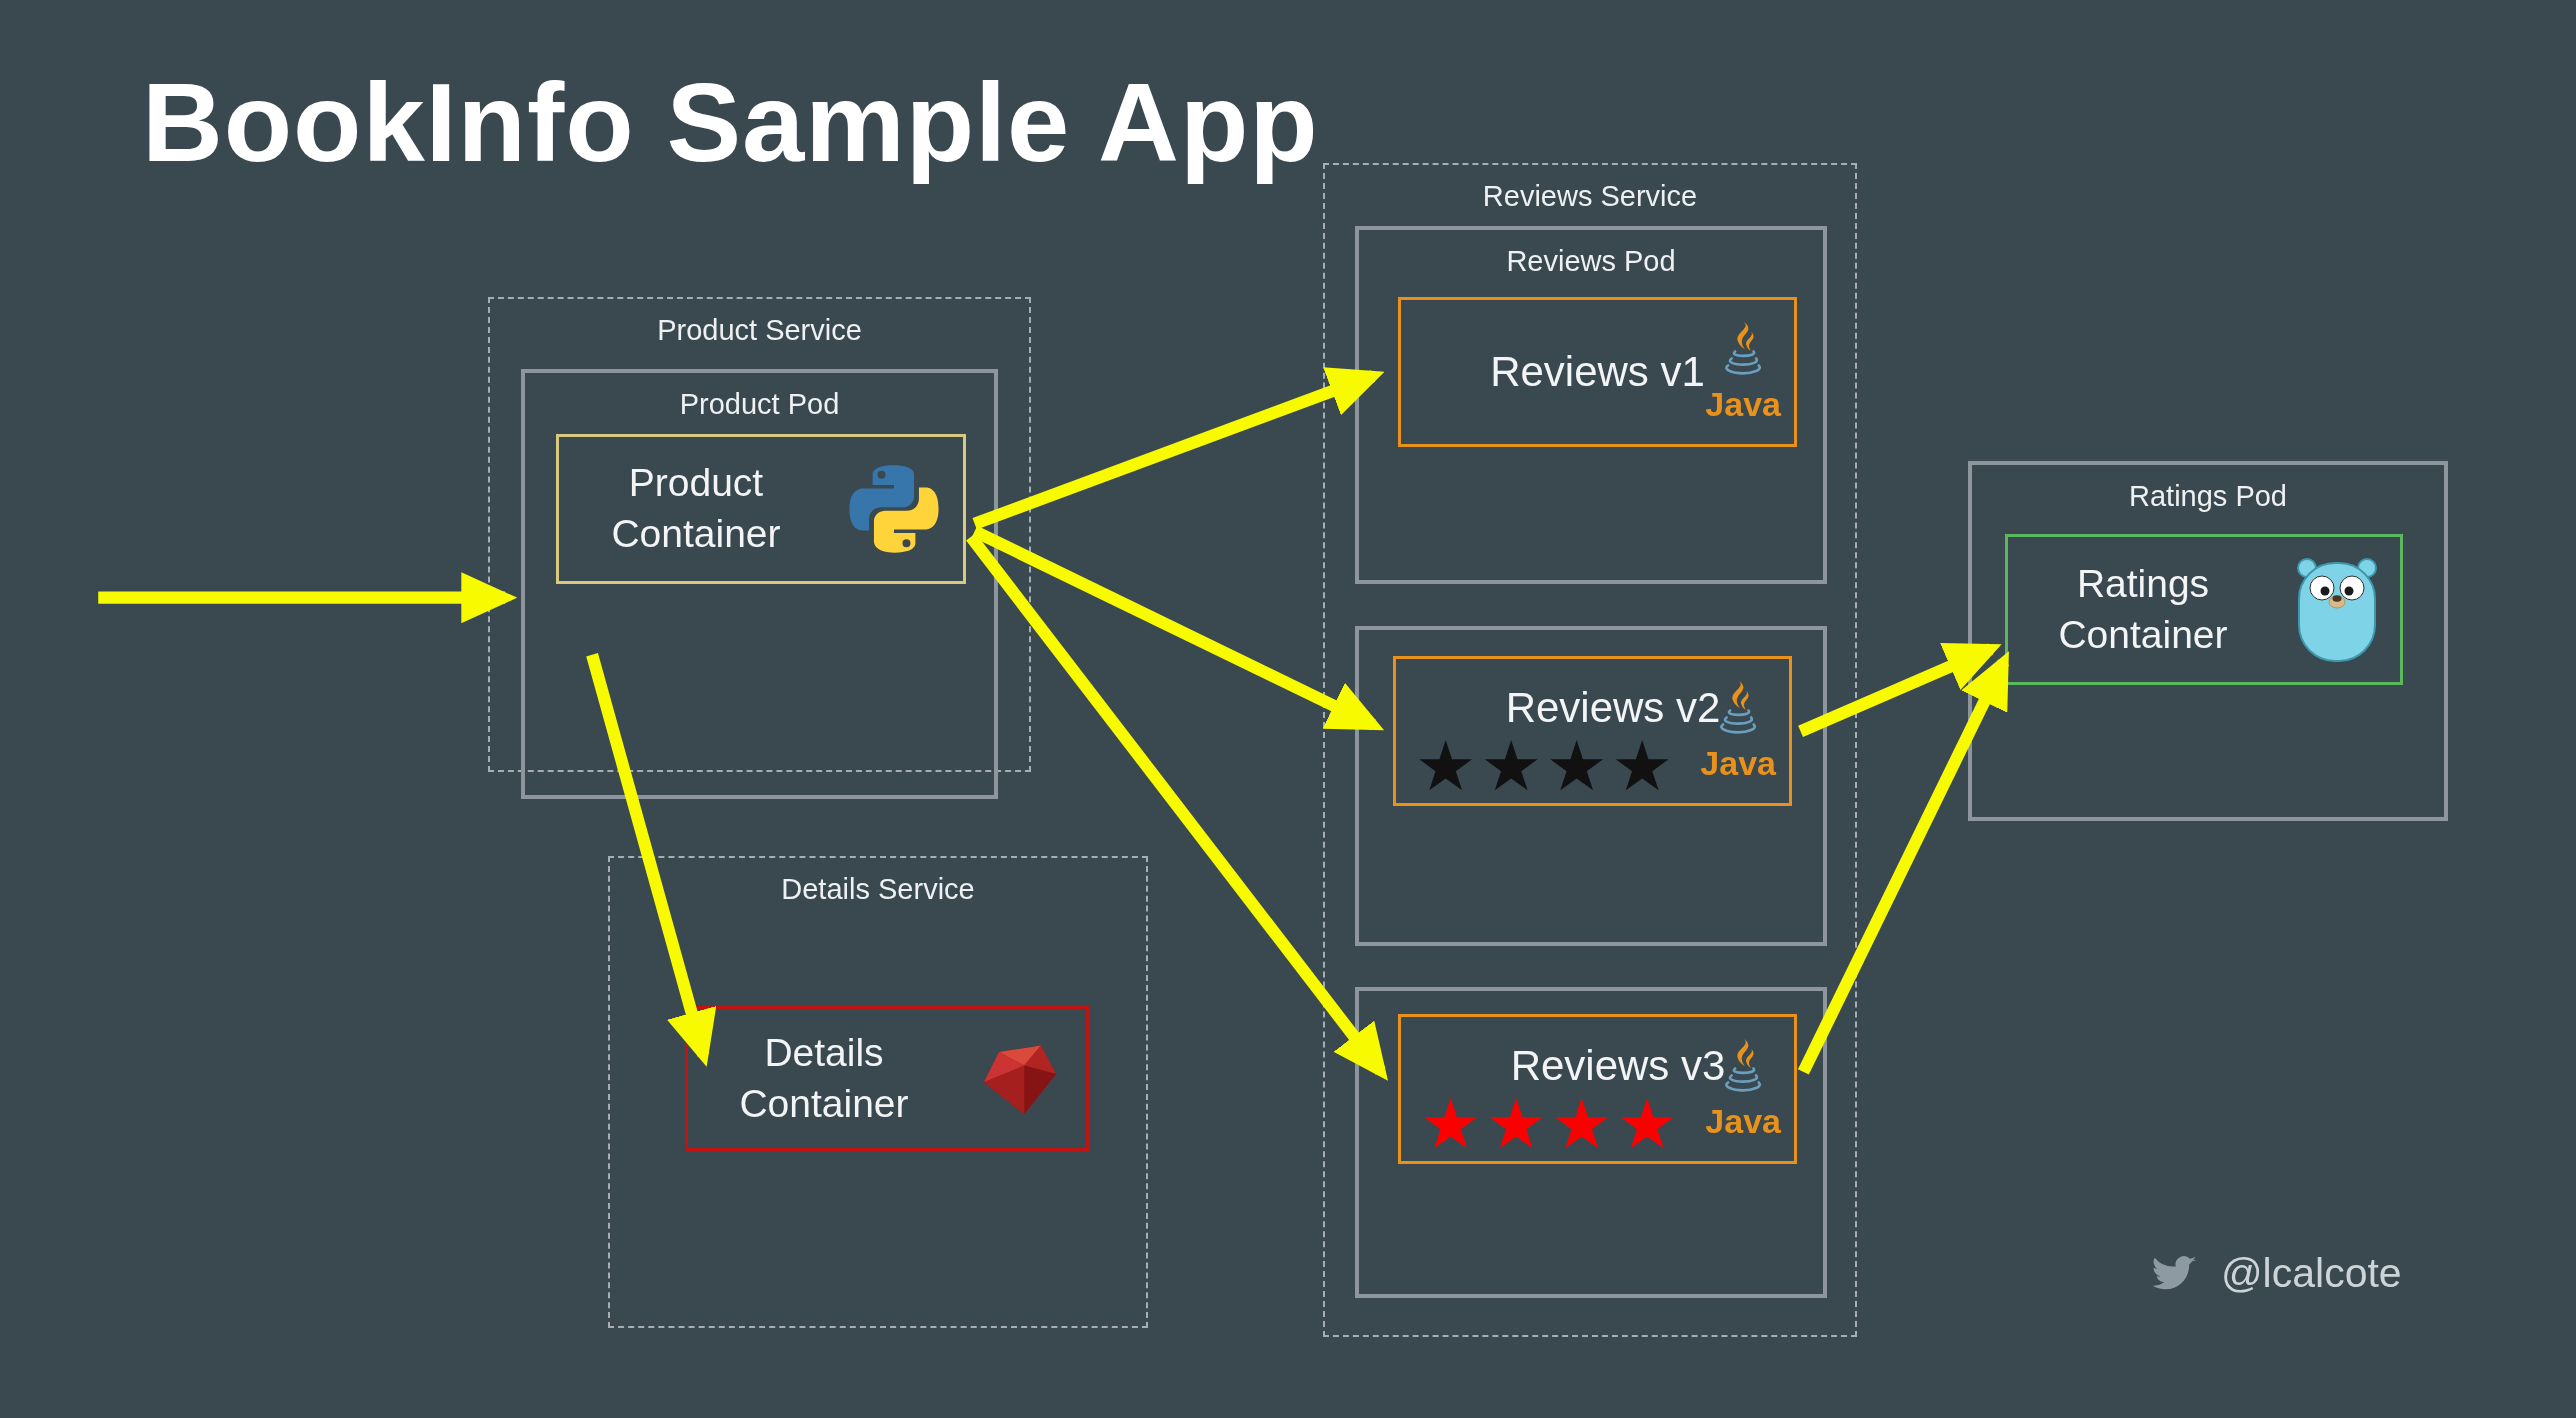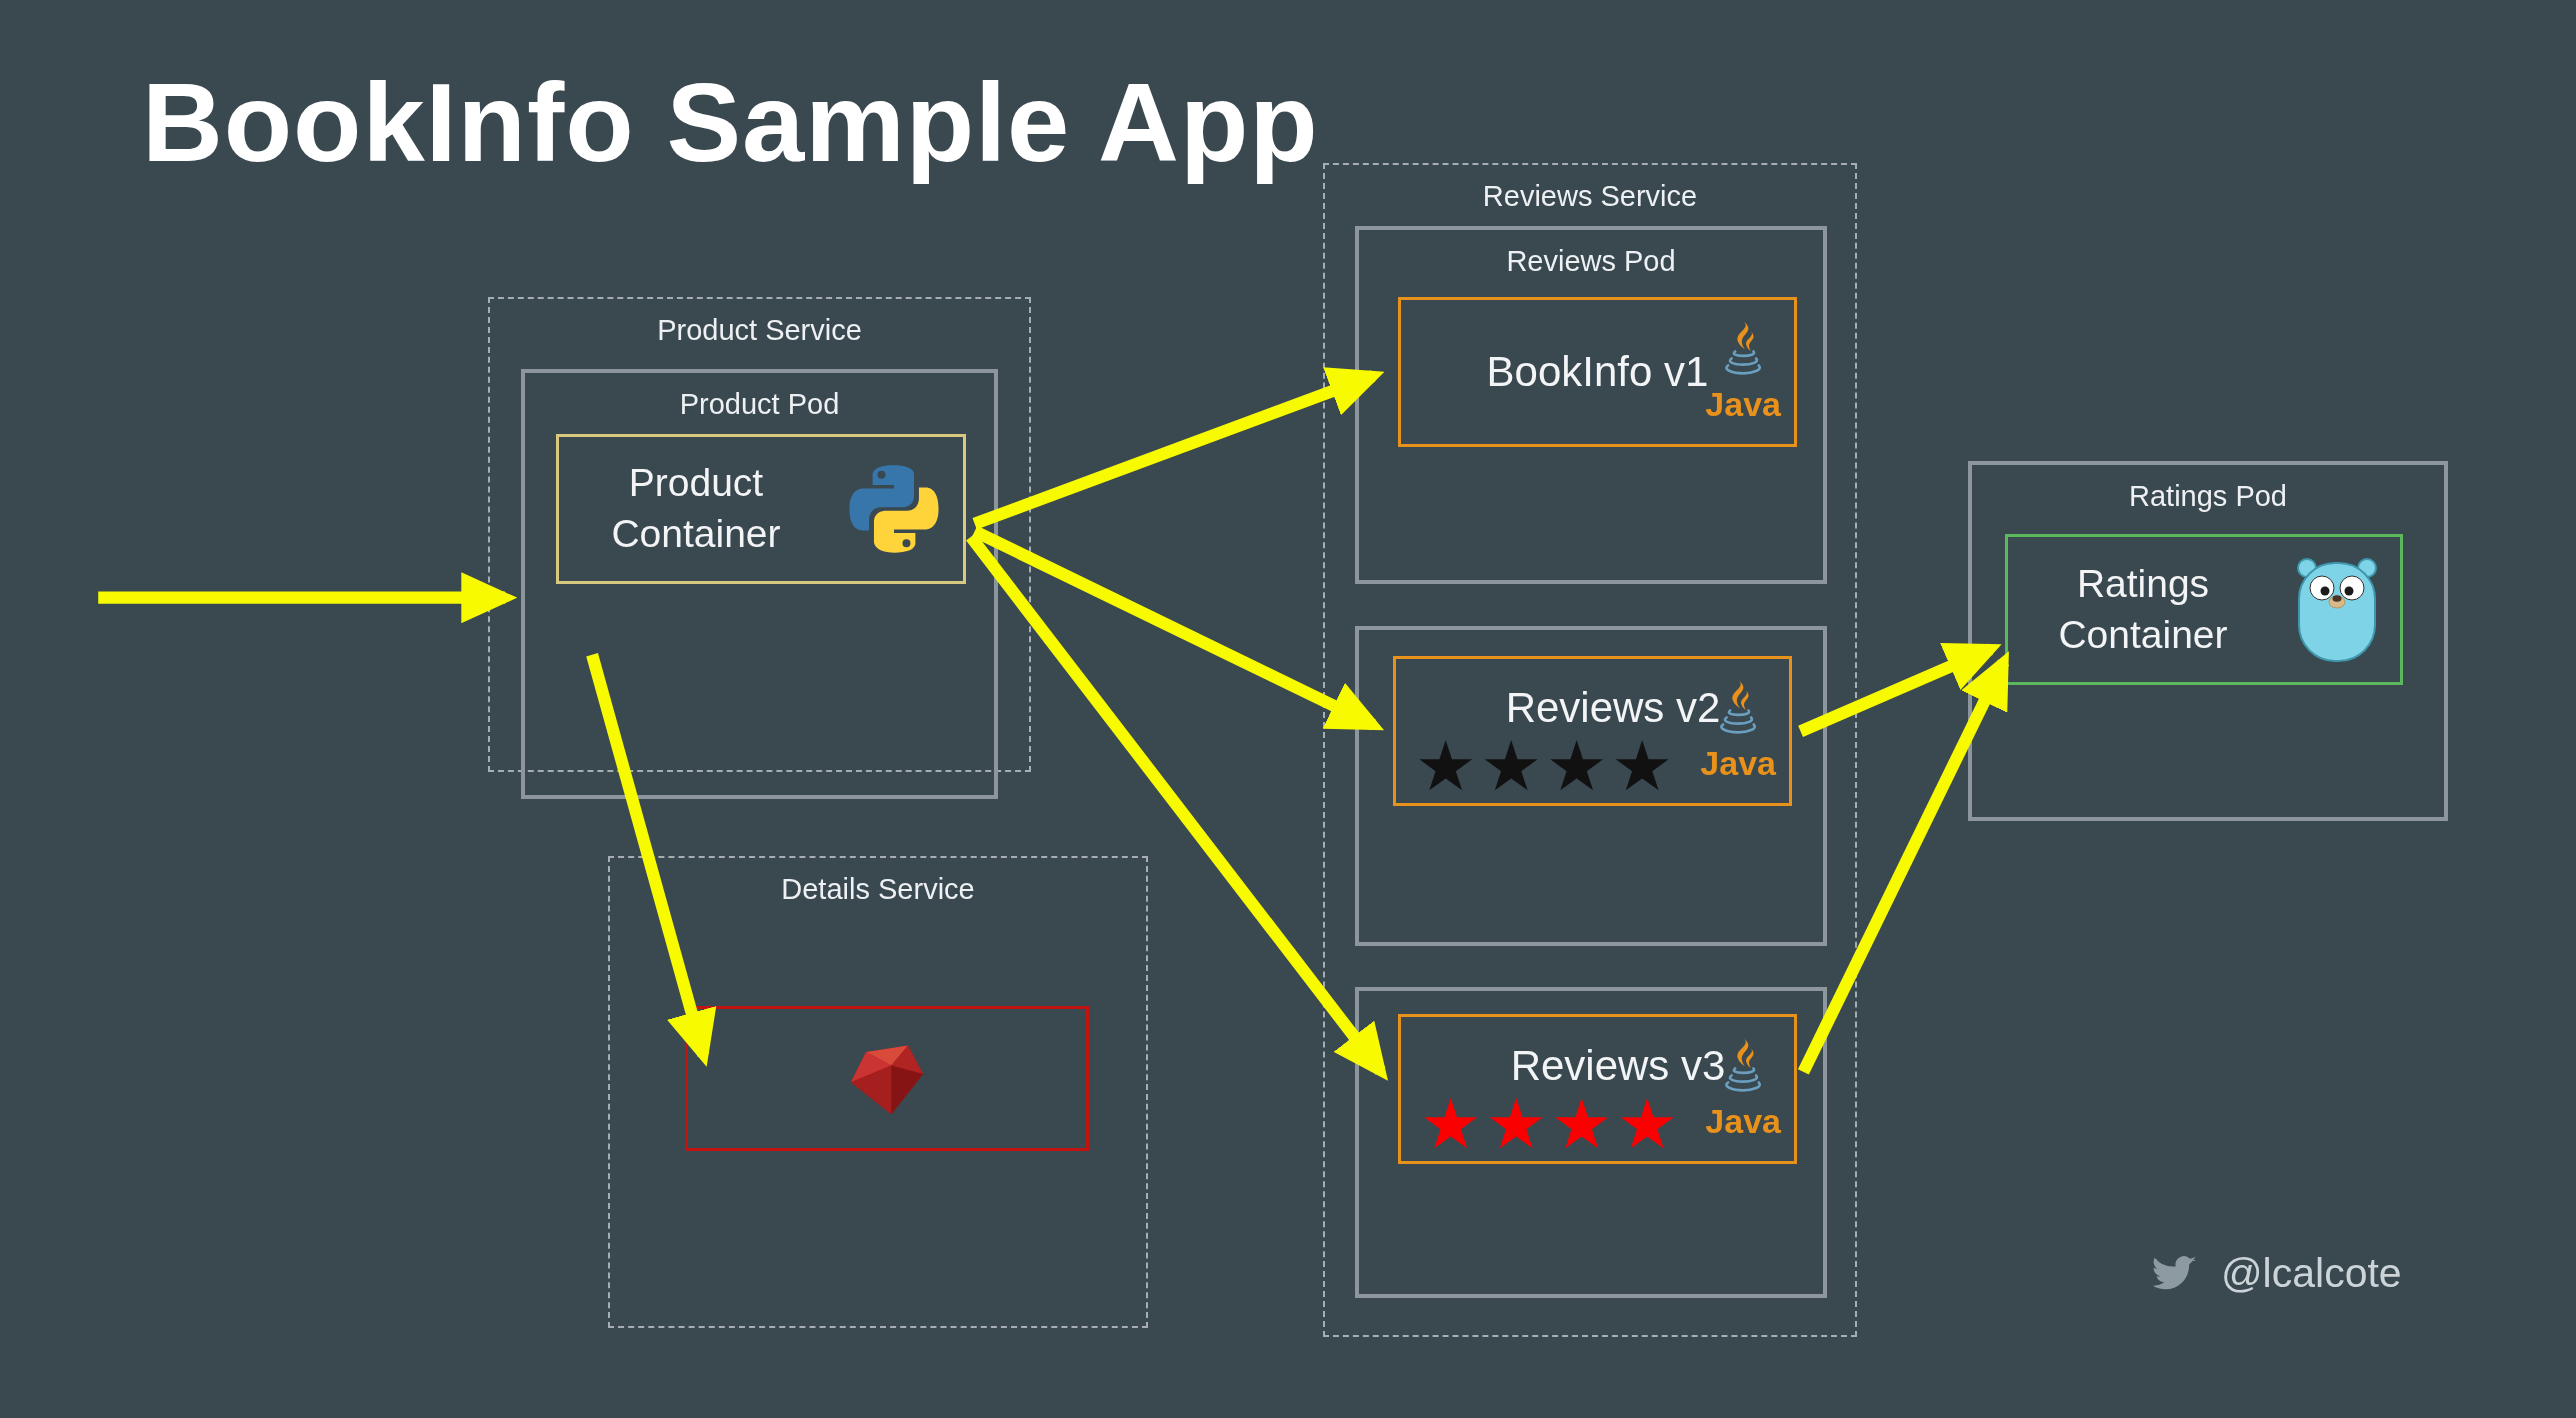--- a/index.html
+++ b/index.html
@@ -113,7 +113,7 @@
     <div class="pod-label">Reviews Pod</div>
   </div>
   <div class="container-box version-box" style="left: 1398px; top: 297px; width: 399px; height: 150px; border-color: rgb(232, 146, 28);">
-    <div class="review-title center-v">BookInfo v1</div>
+    <div class="review-title center-v">Reviews v1</div>
     <div class="java-badge">
       <svg class="java-svg" viewBox="0 0 64 64">
         <g fill="none" stroke="#6a9fc0" stroke-width="3" stroke-linecap="round">

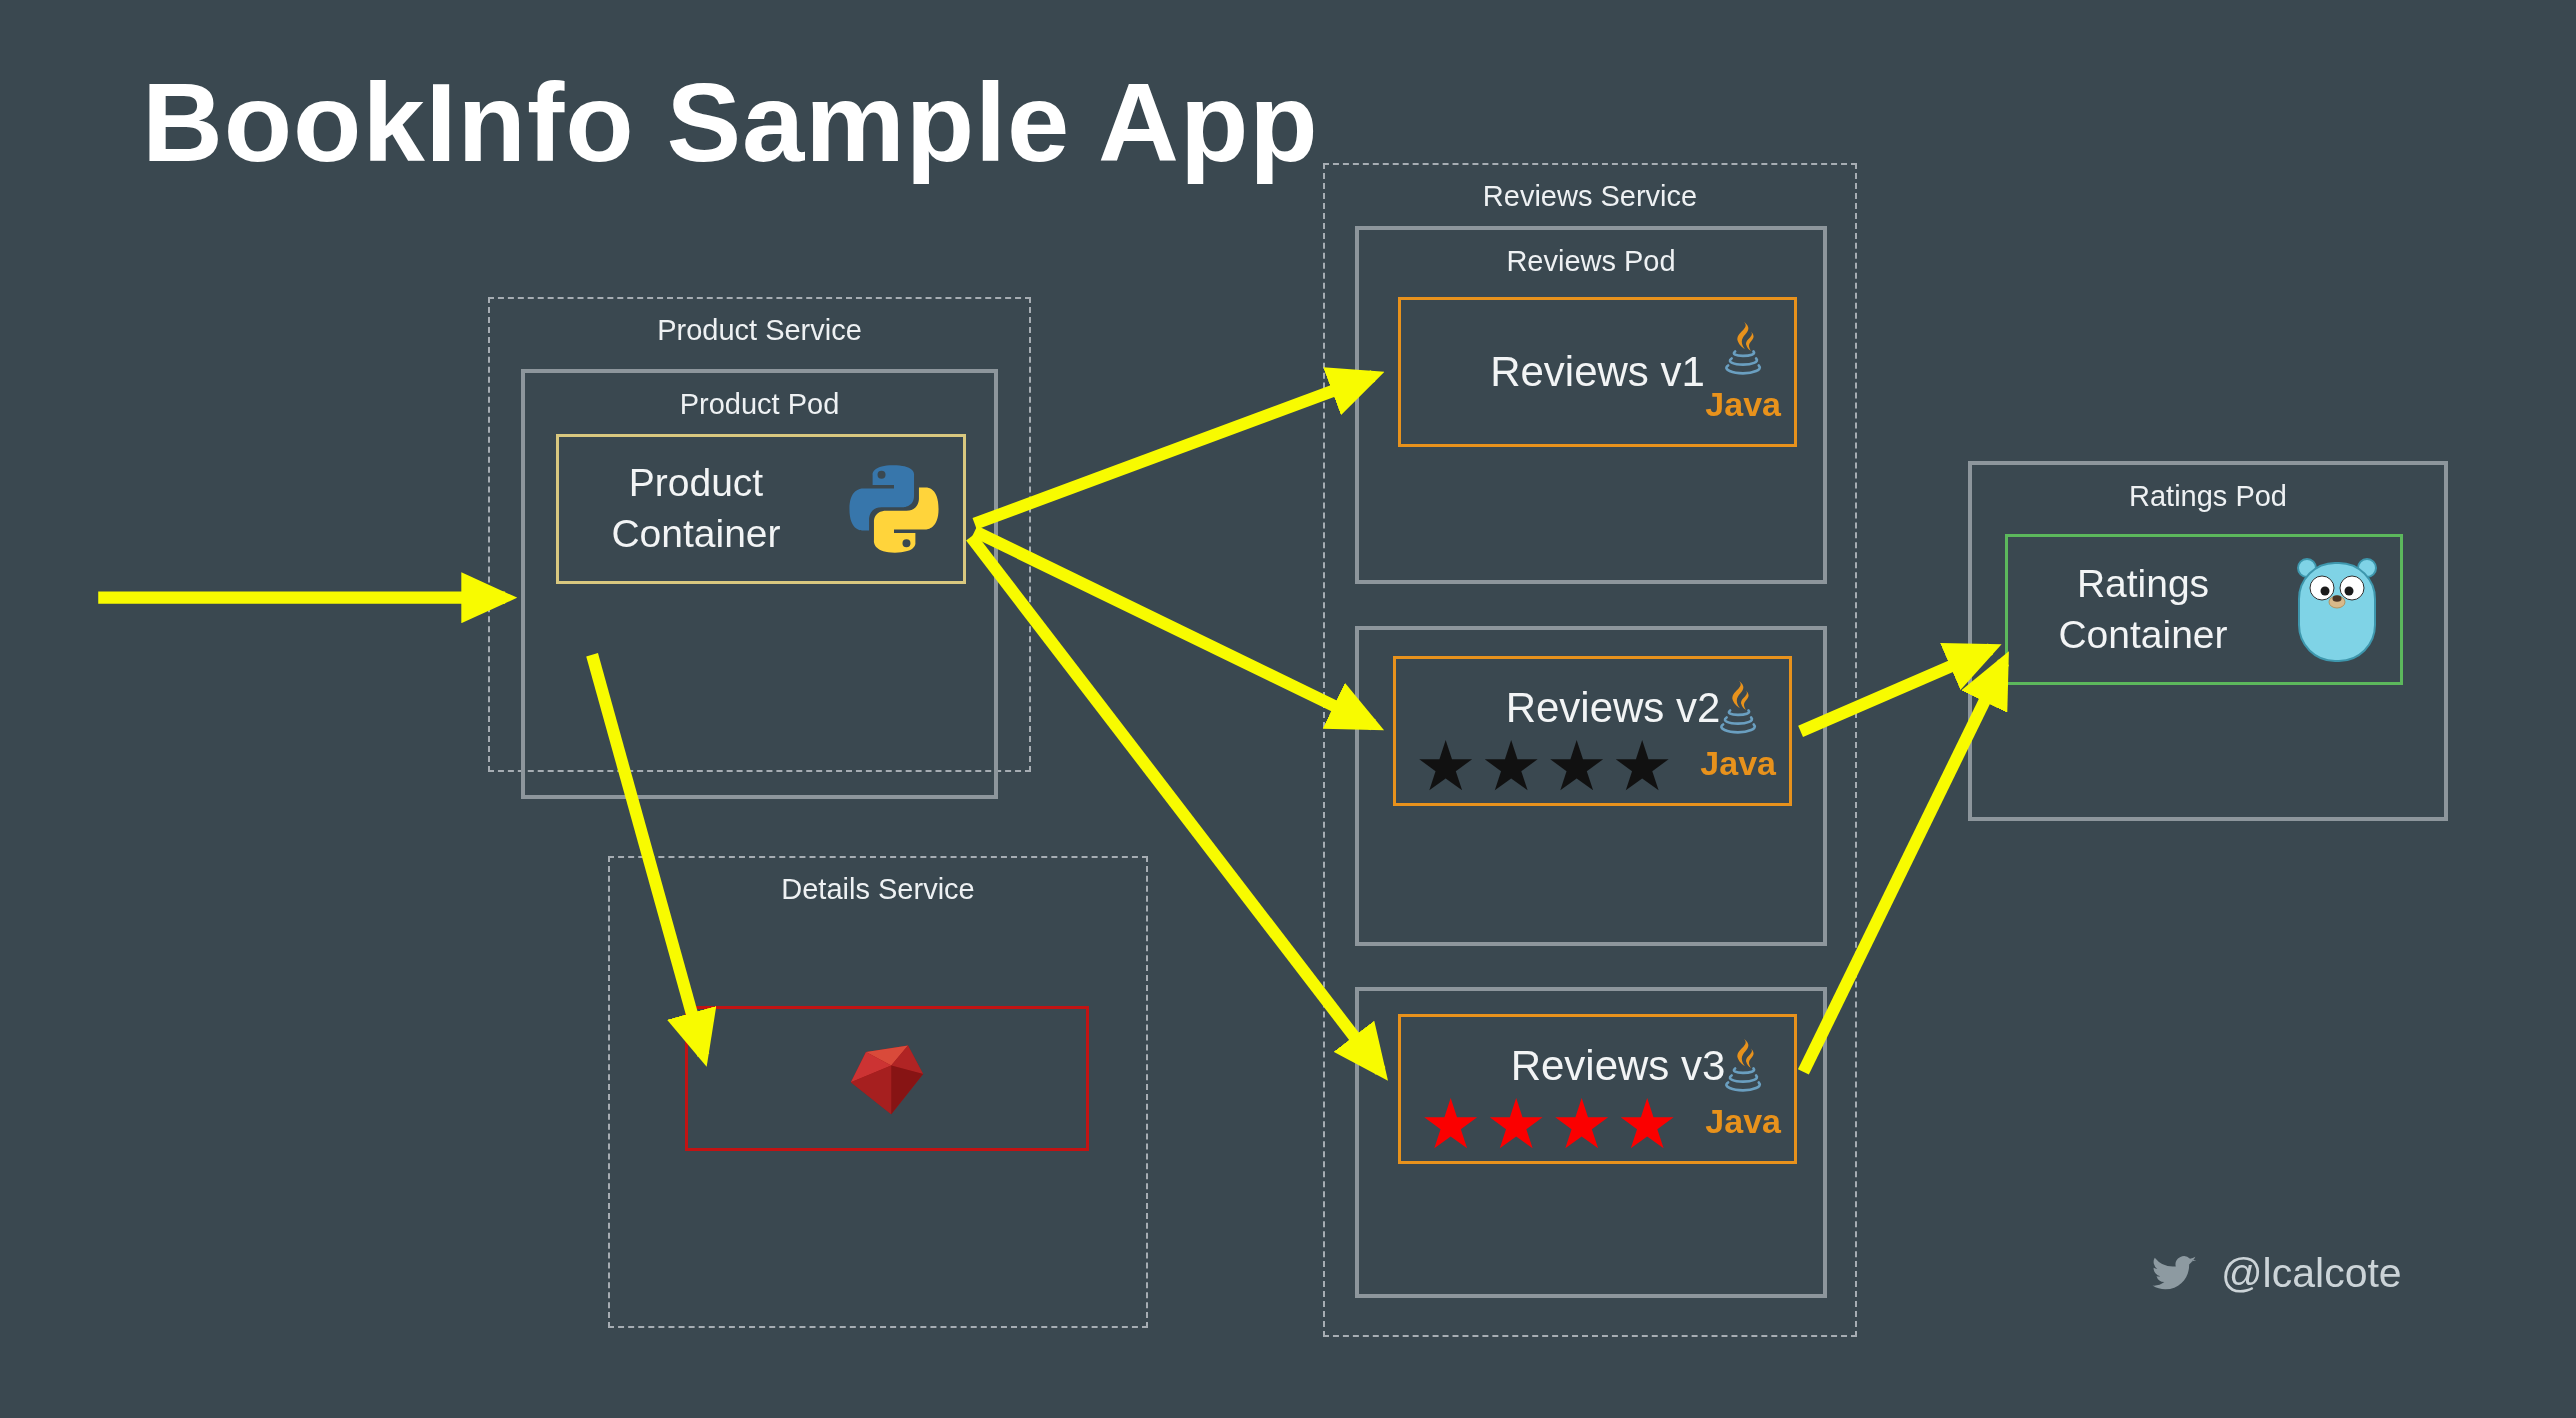--- a/index.html
+++ b/index.html
@@ -95,6 +95,7 @@
     <div class="service-label">Details Service</div>
   </div>
   <div class="container-box" style="left: 685px; top: 1006px; width: 404px; height: 145px; border-color: rgb(194, 19, 19);">
+    <div class="container-label">Details Container</div>
     <svg class="icon-ruby" viewBox="0 0 100 100">
       <polygon points="25,18 75,10 93,44 55,92 7,54" fill="#9e1b1b"></polygon>
       <polygon points="25,18 55,34 75,10" fill="#d94a3a"></polygon>

